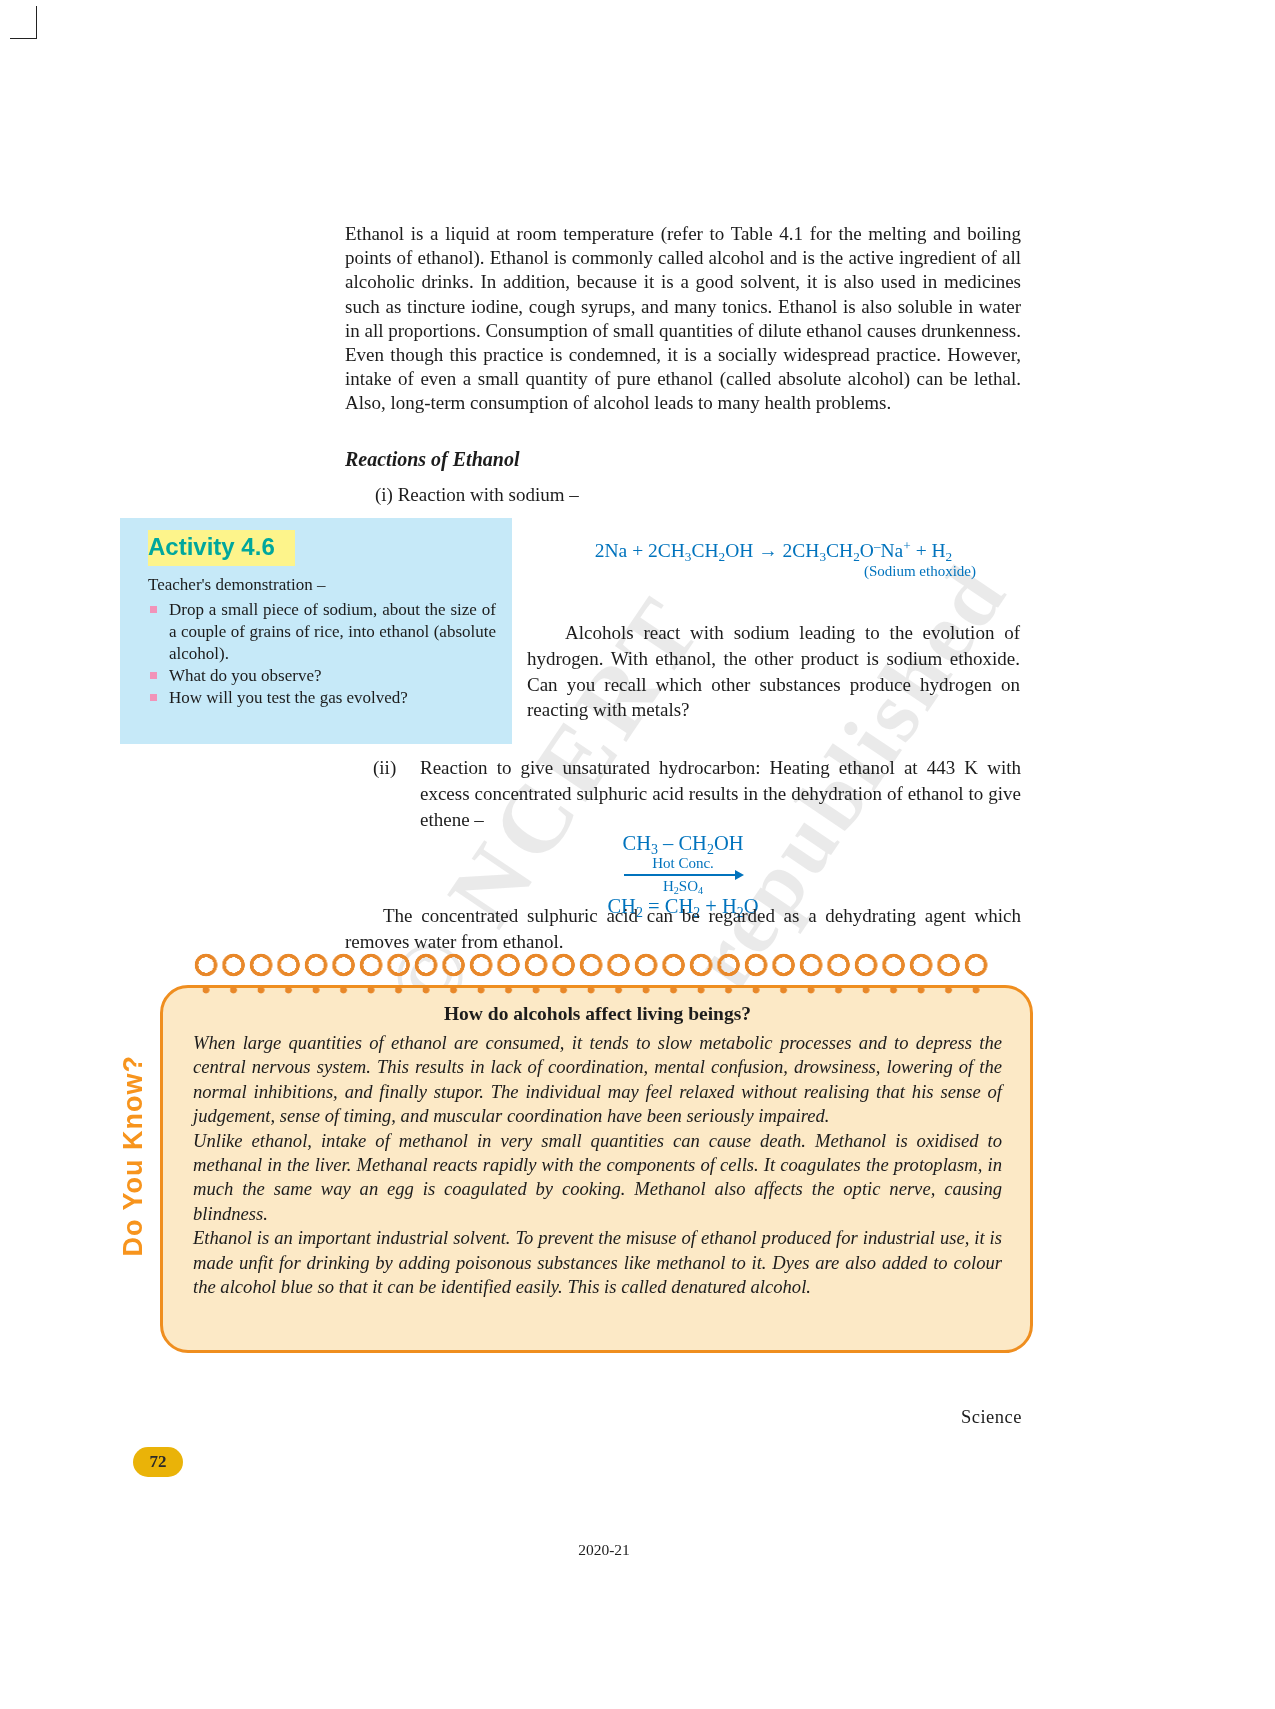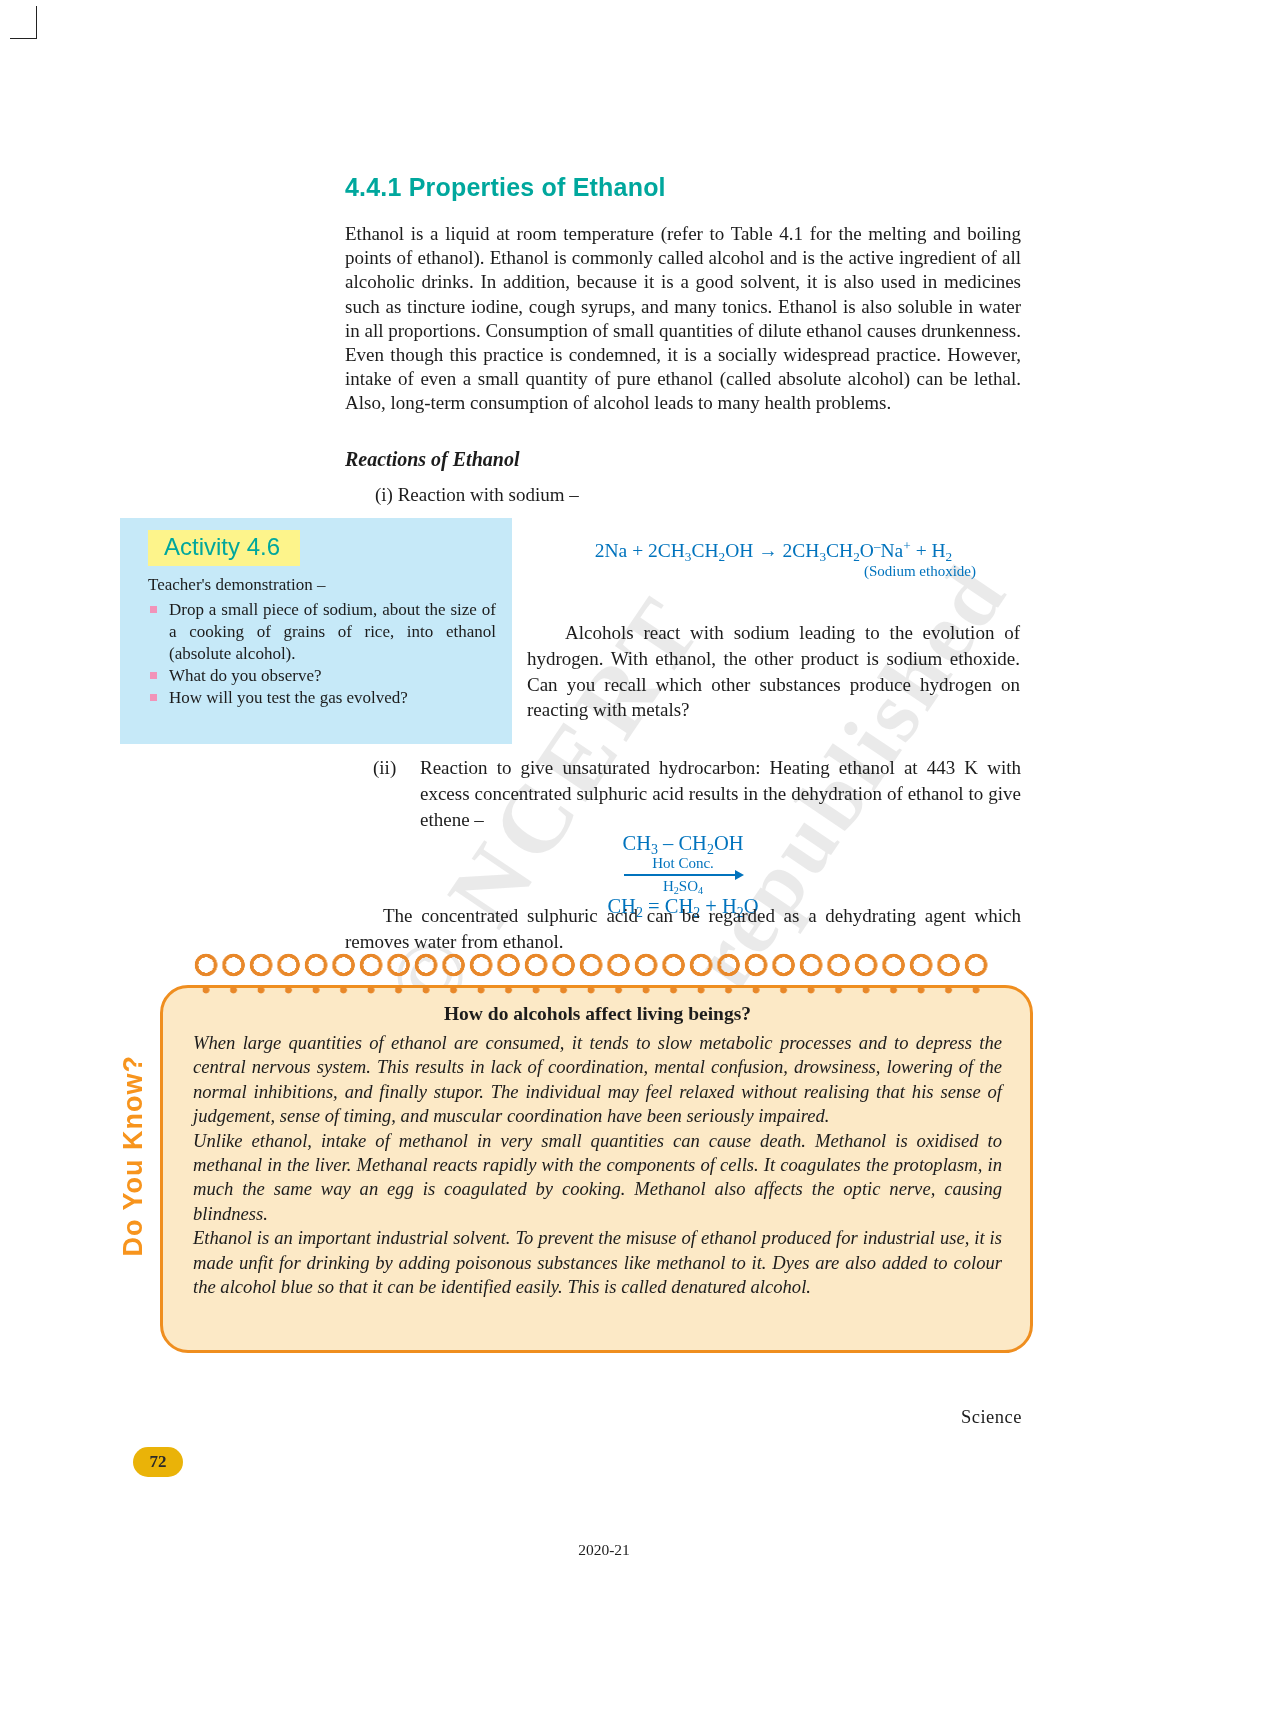--- a/index.html
+++ b/index.html
@@ -94,7 +94,6 @@
     <span class="wm2">not to be republished</span>
   </div>
 
-  <h1 class="section-heading">4.4.1 Properties of Ethanol</h1>
 
   <p class="intro-para">Ethanol is a liquid at room temperature (refer to Table 4.1 for the melting and boiling points of ethanol). Ethanol is commonly called alcohol and is the active ingredient of all alcoholic drinks. In addition, because it is a good solvent, it is also used in medicines such as tincture iodine, cough syrups, and many tonics. Ethanol is also soluble in water in all proportions. Consumption of small quantities of dilute ethanol causes drunkenness. Even though this practice is condemned, it is a socially widespread practice. However, intake of even a small quantity of pure ethanol (called absolute alcohol) can be lethal. Also, long-term consumption of alcohol leads to many health problems.</p>
 

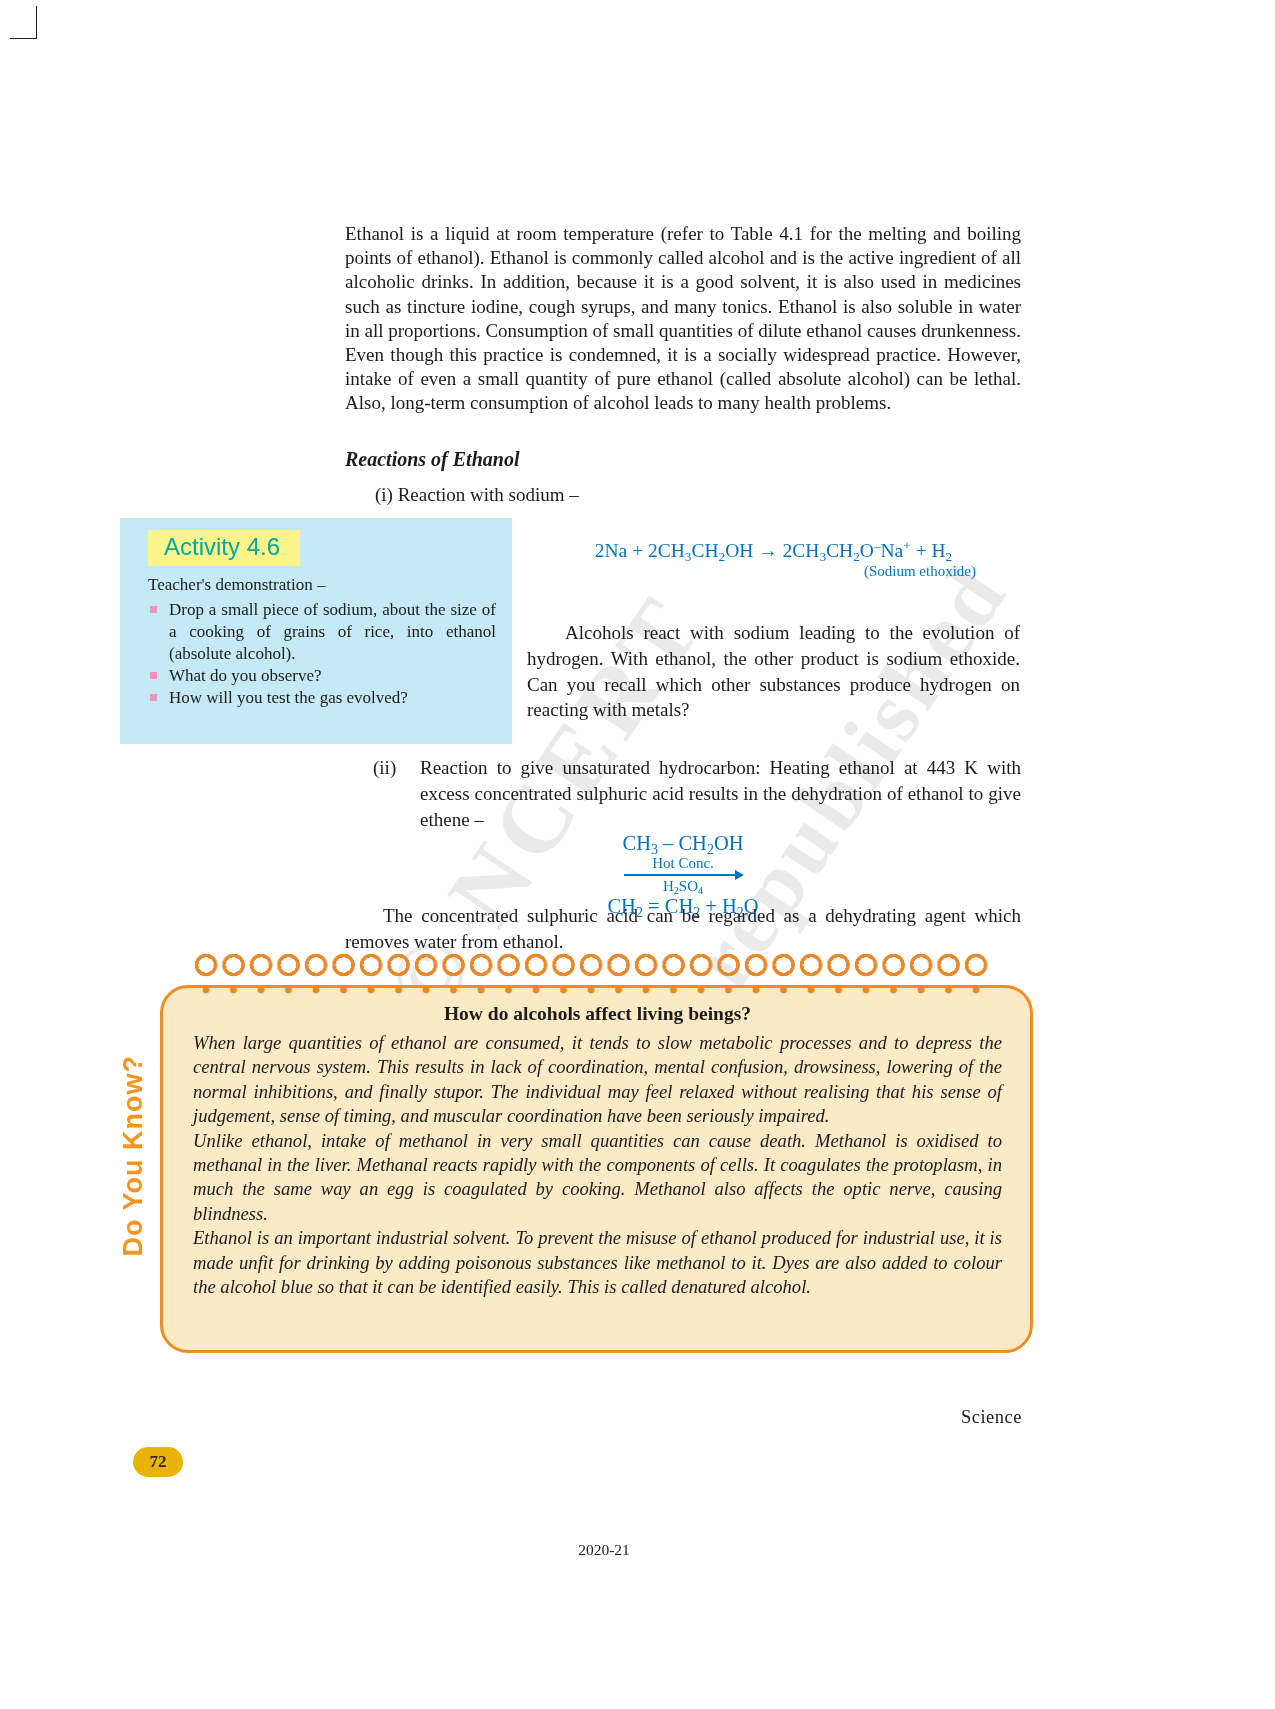--- a/index.html
+++ b/index.html
@@ -32,8 +32,8 @@
 
   .activity-box{position:absolute;left:120px;top:518px;width:392px;height:226px;background:#c6e9f8;z-index:1;}
   .activity-title-wrap{margin:12px 0 6px 28px;}
-  .activity-title{display:inline-block;background:#fdf48b;padding:3px 20px 5px 16px;
-    font-family:"Liberation Sans",sans-serif;font-weight:normal;font-size:24px;color:#00a79d;}
+  .activity-title{display:inline-block;background:#fdf48b;padding:3px 20px 5px 0;
+    font-family:"Liberation Sans",sans-serif;font-weight:bold;font-size:24px;color:#00a79d;}
   .activity-body{padding:2px 16px 0 28px;font-size:17px;line-height:22px;}
   .activity-intro{margin:0 0 3px 0;}
   .activity-list{list-style:none;margin:0;padding:0;}

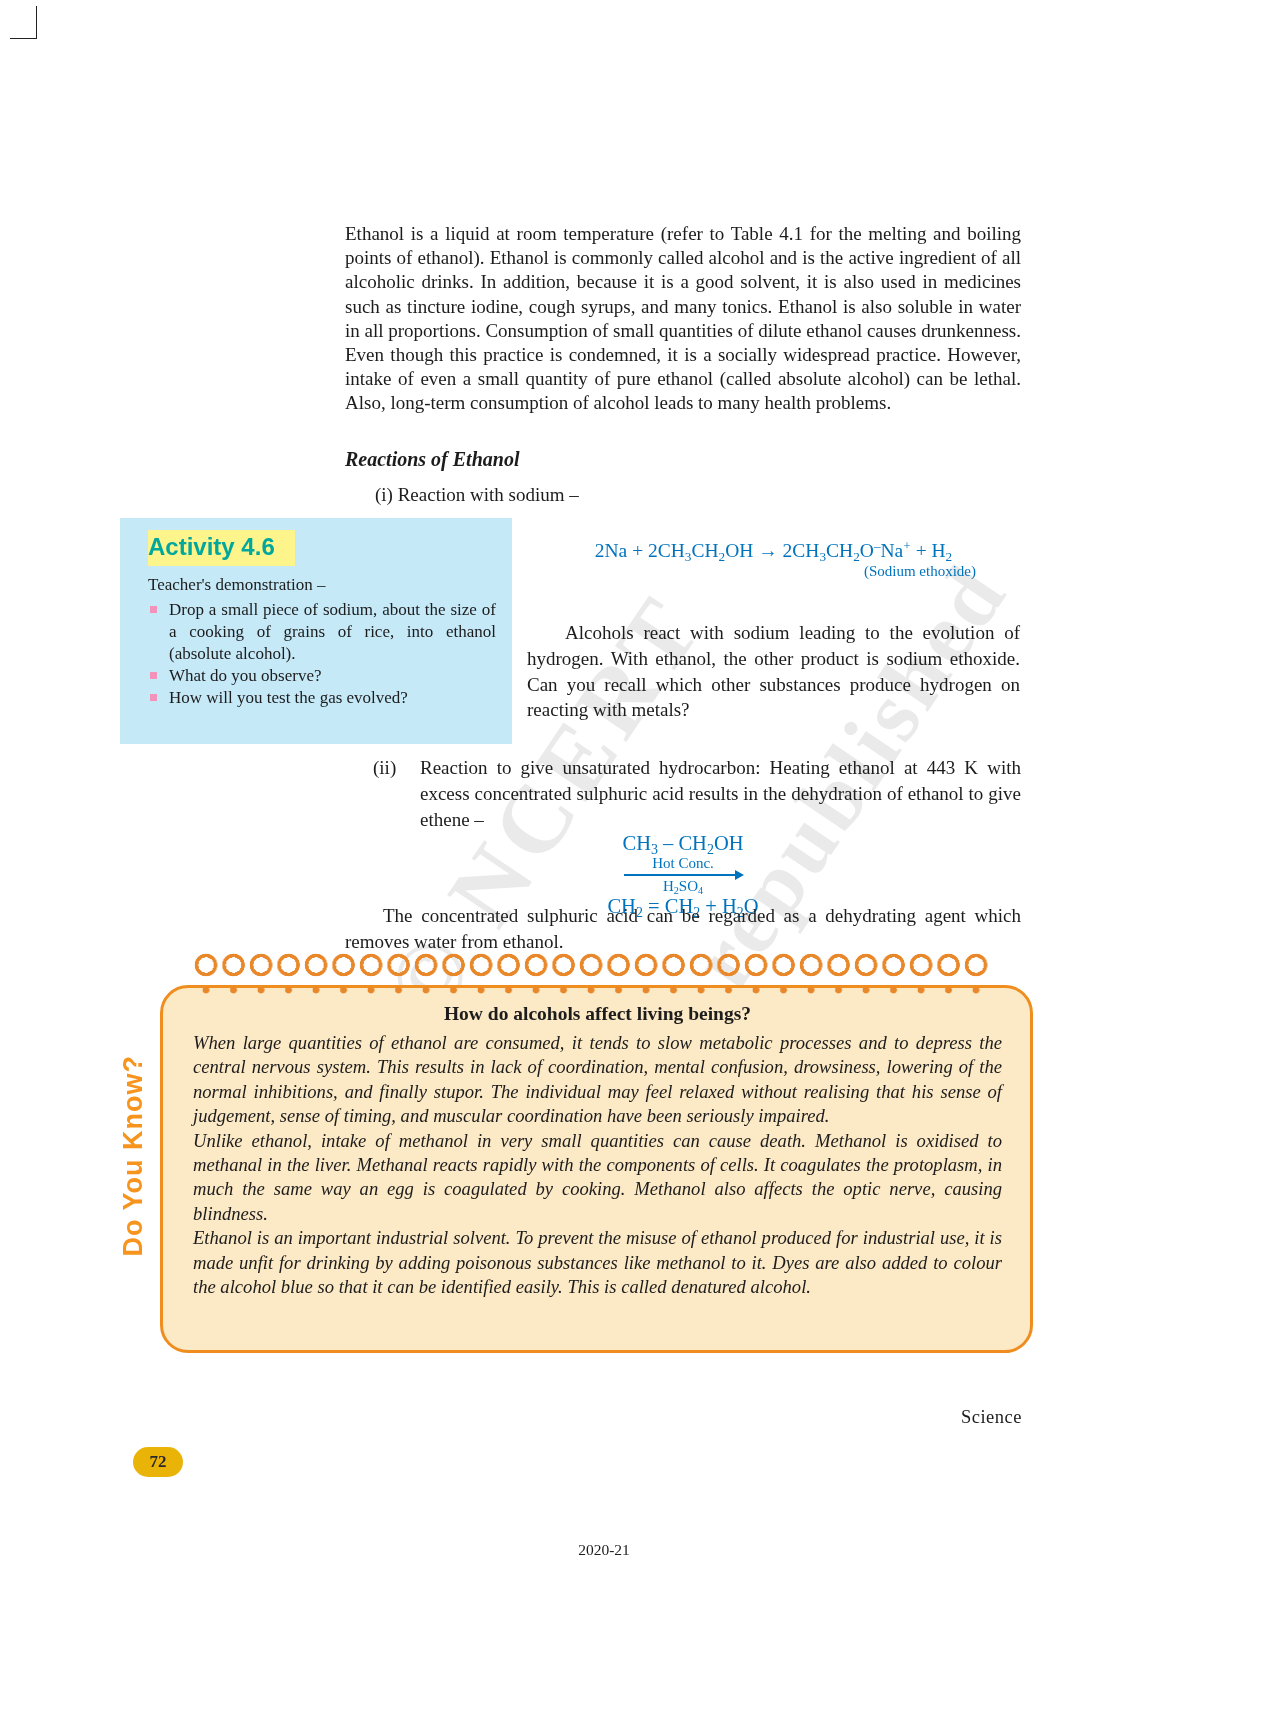--- a/index.html
+++ b/index.html
@@ -108,7 +108,7 @@
     <div class="activity-body">
       <p class="activity-intro">Teacher's demonstration –</p>
       <ul class="activity-list">
-        <li>Drop a small piece of sodium, about the size of a cooking of grains of rice, into ethanol (absolute alcohol).</li>
+        <li>Drop a small piece of sodium, about the size of a couple of grains of rice, into ethanol (absolute alcohol).</li>
         <li>What do you observe?</li>
         <li>How will you test the gas evolved?</li>
       </ul>

